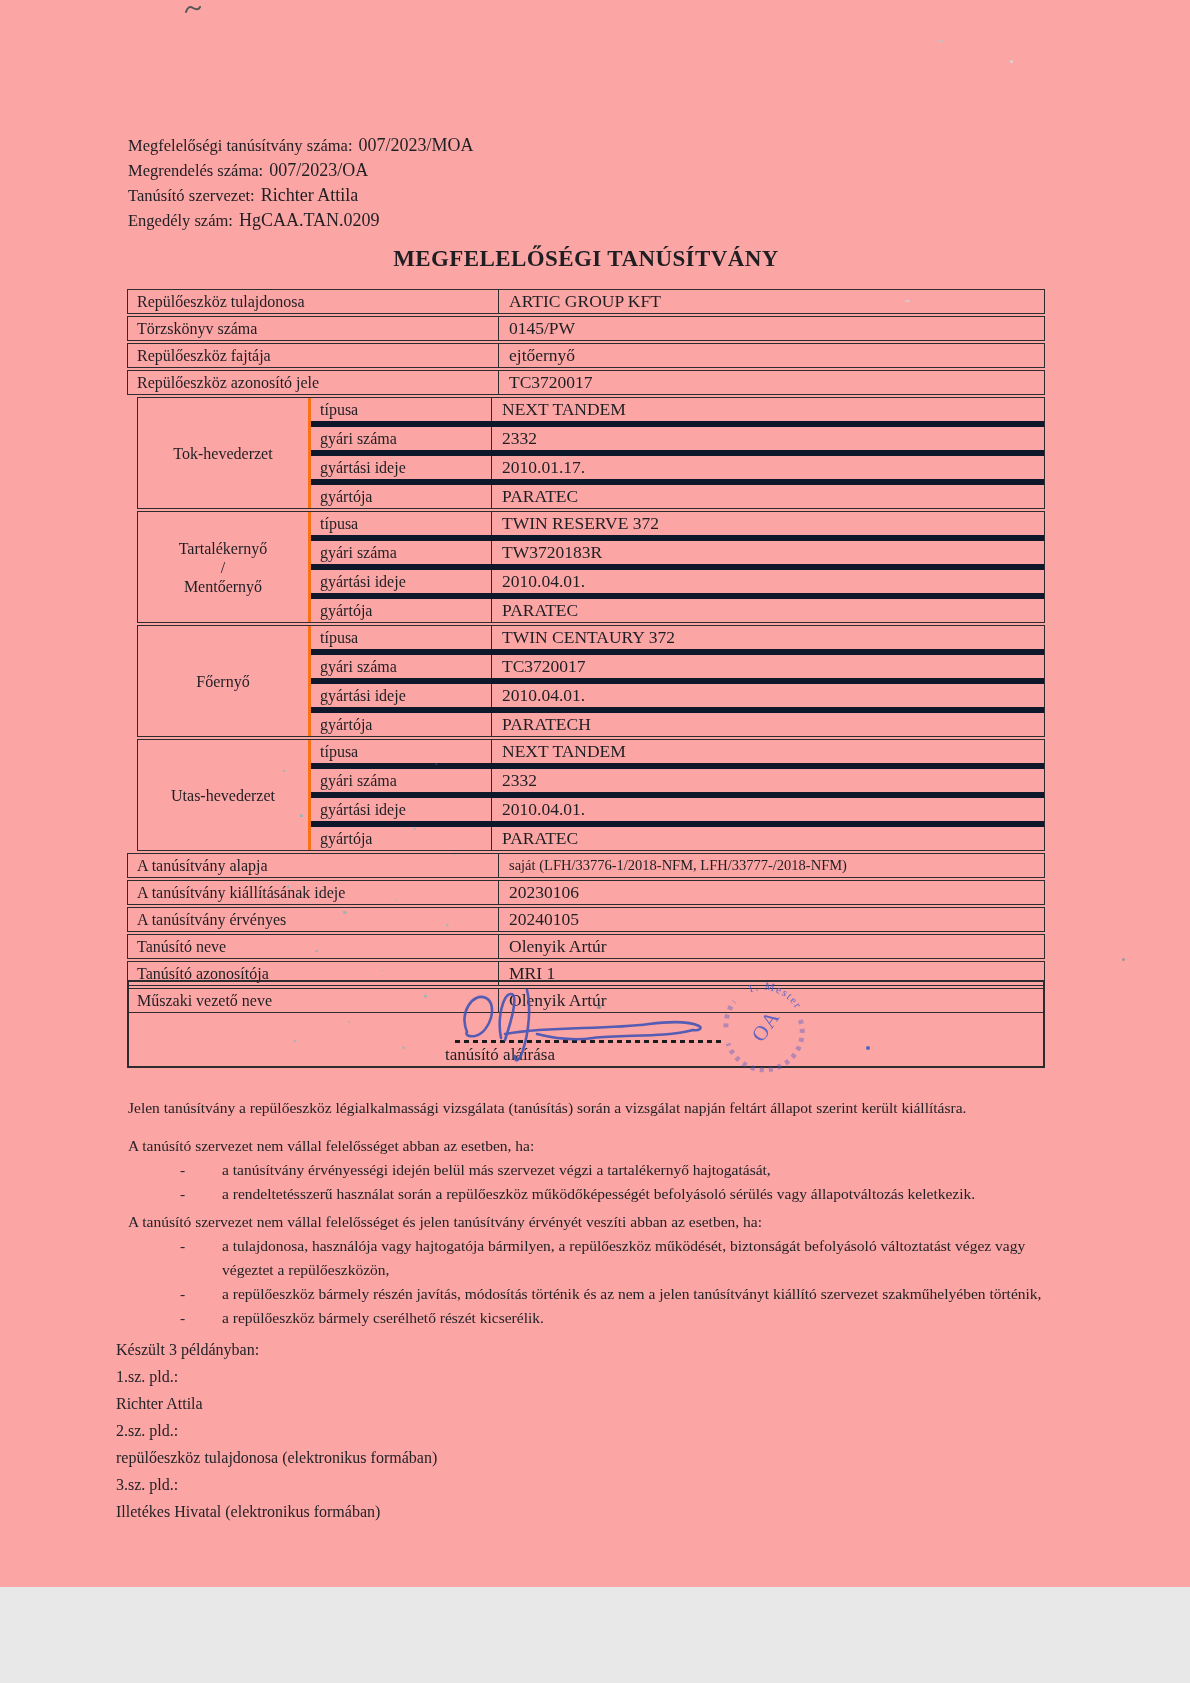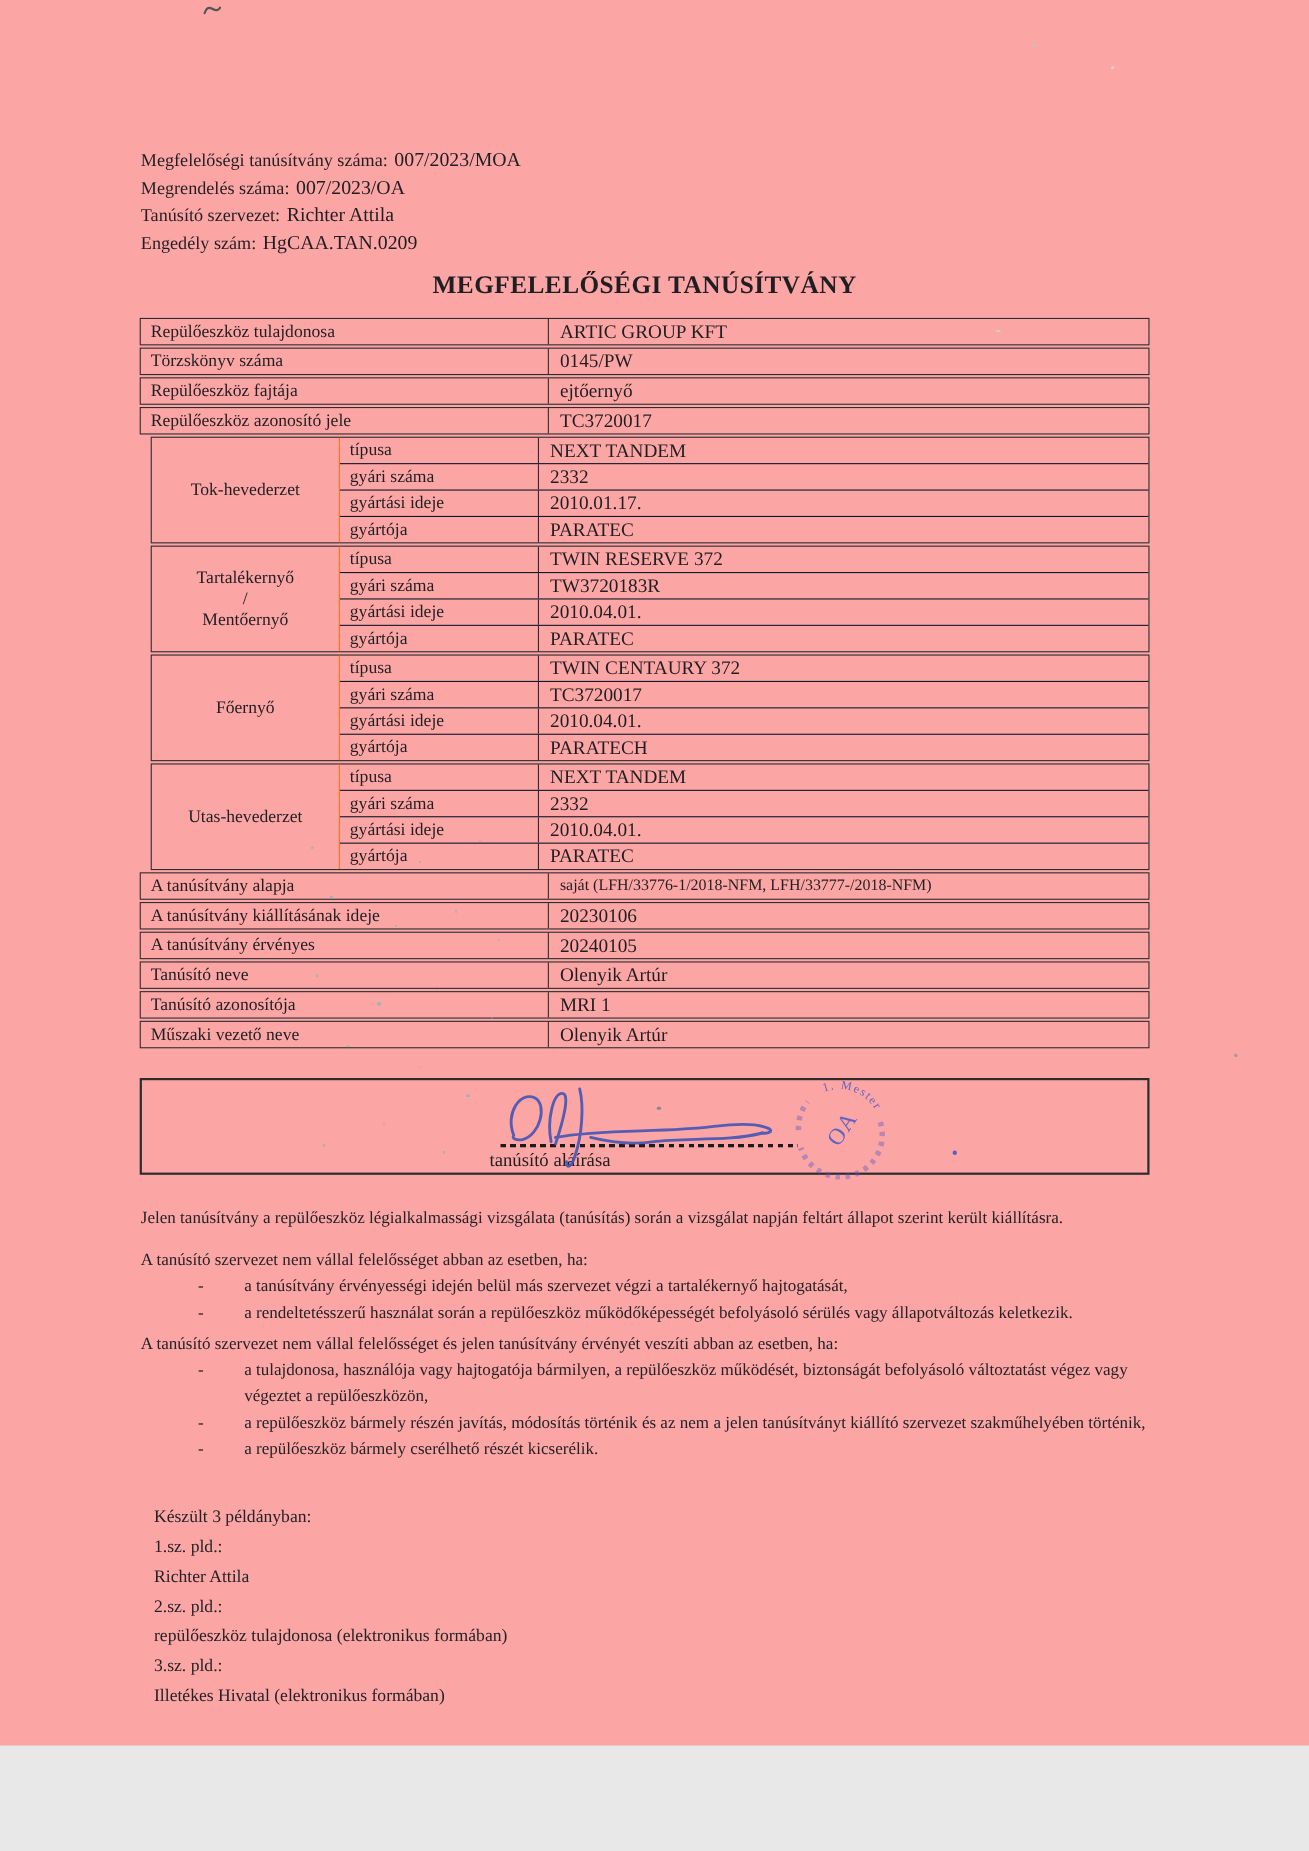--- a/index.html
+++ b/index.html
@@ -26,7 +26,7 @@
   .sec.group{margin-left:10px;}
   .gname{width:170px;border-right:1px solid #f97316;display:flex;flex-direction:column;justify-content:center;text-align:center;font-size:16px;line-height:19px;}
   .gsub{flex:1;display:flex;flex-direction:column;}
-  .srow{display:flex;border-bottom:1px solid #0f172a;}
+  .srow{display:flex;border-bottom:6px solid #0f172a;}
   .srow:last-child{border-bottom:none;}
   .slabel{width:162px;border-right:1px solid #2d2d30;padding:0 9px;font-size:16px;line-height:23px;white-space:nowrap;}
   .svalue{flex:1;padding:0 10px;font-size:17.5px;line-height:23px;white-space:nowrap;}

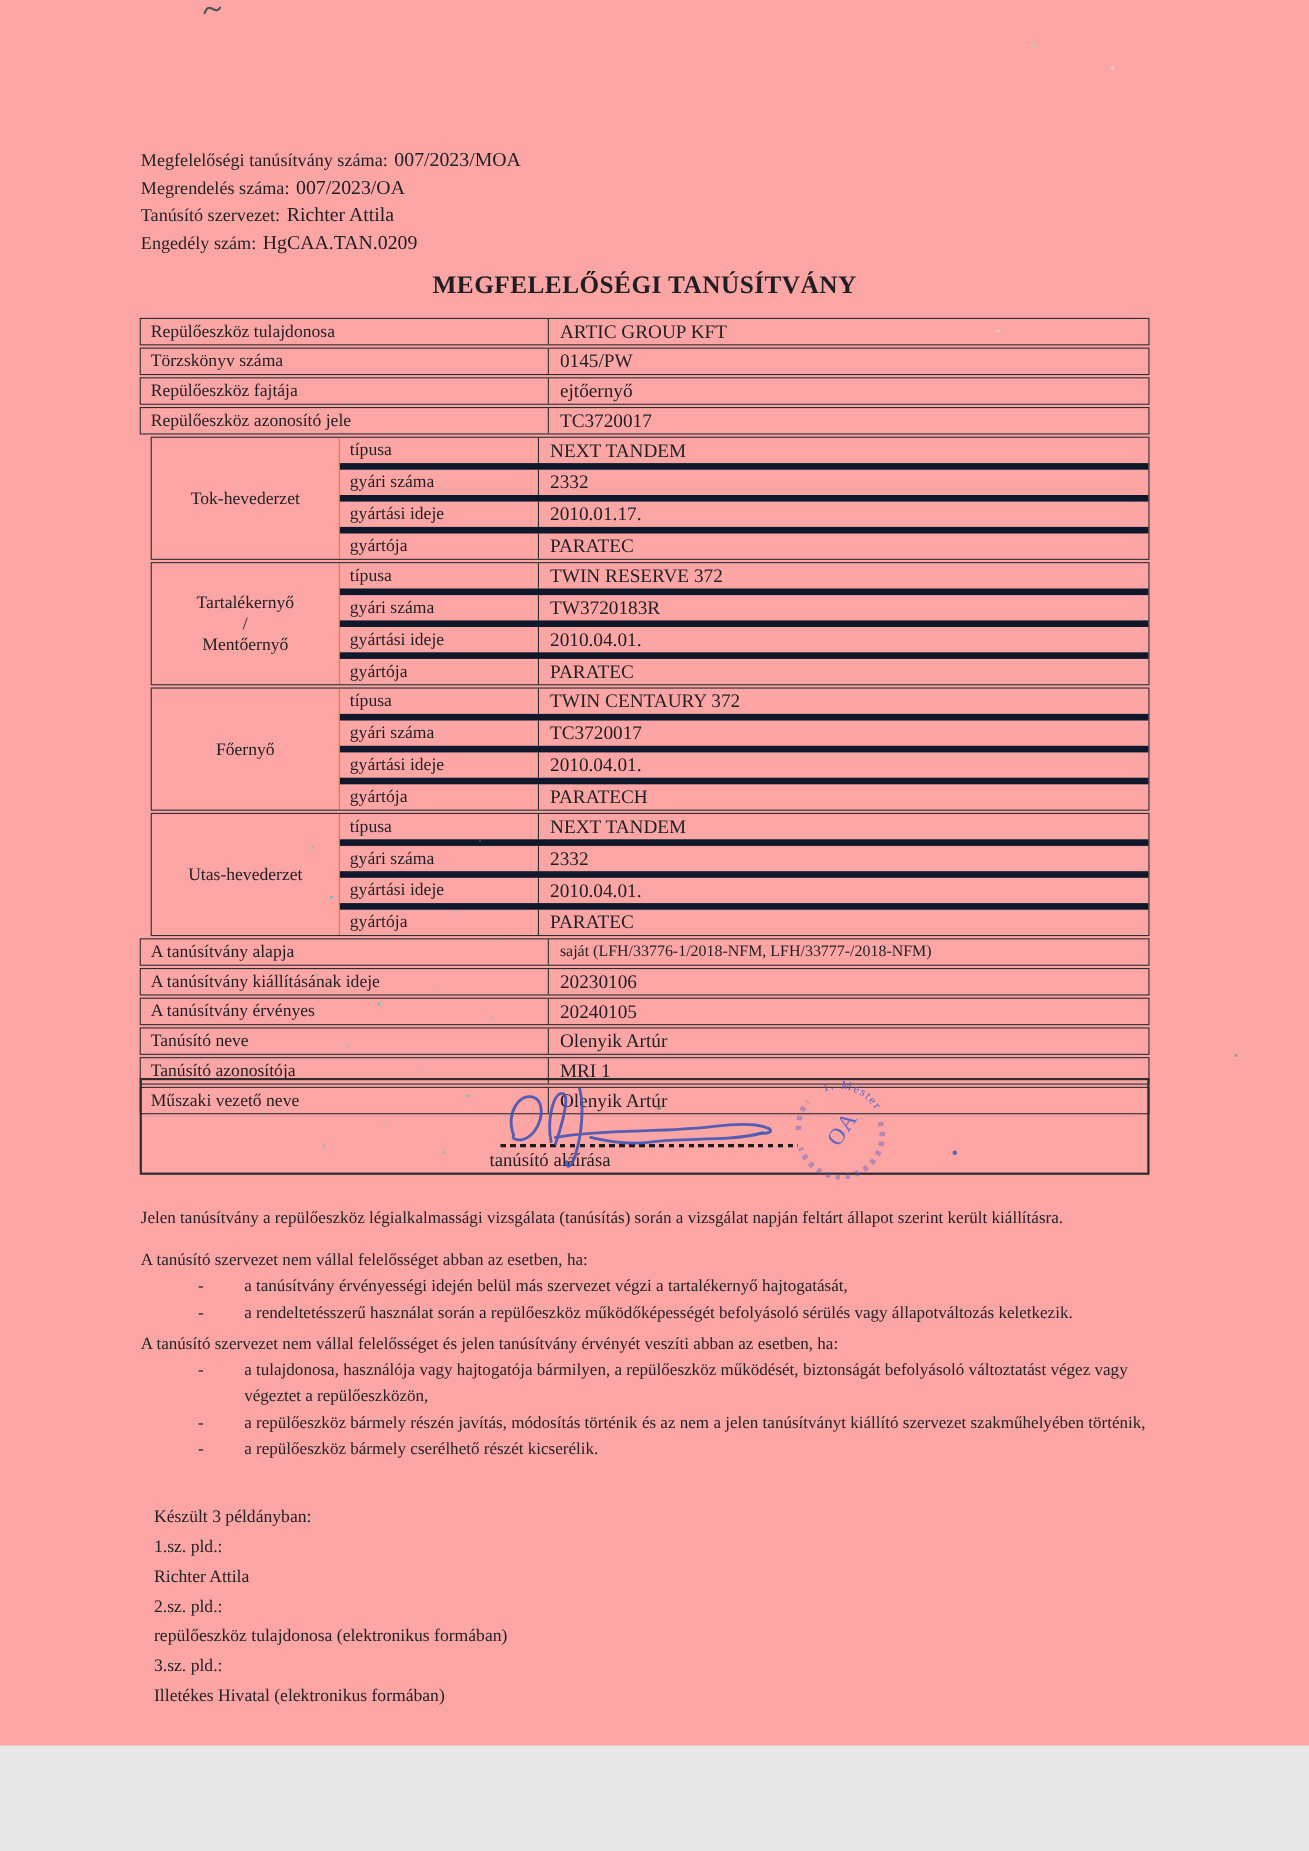--- a/index.html
+++ b/index.html
@@ -24,7 +24,7 @@
   .sec .val{flex:1;padding:0 10px;font-size:17.5px;line-height:23px;white-space:nowrap;}
   .sec .val.small-val{font-size:14.5px;}
   .sec.group{margin-left:10px;}
-  .gname{width:170px;border-right:1px solid #f97316;display:flex;flex-direction:column;justify-content:center;text-align:center;font-size:16px;line-height:19px;}
+  .gname{width:170px;border-right:3px solid #f97316;display:flex;flex-direction:column;justify-content:center;text-align:center;font-size:16px;line-height:19px;}
   .gsub{flex:1;display:flex;flex-direction:column;}
   .srow{display:flex;border-bottom:6px solid #0f172a;}
   .srow:last-child{border-bottom:none;}

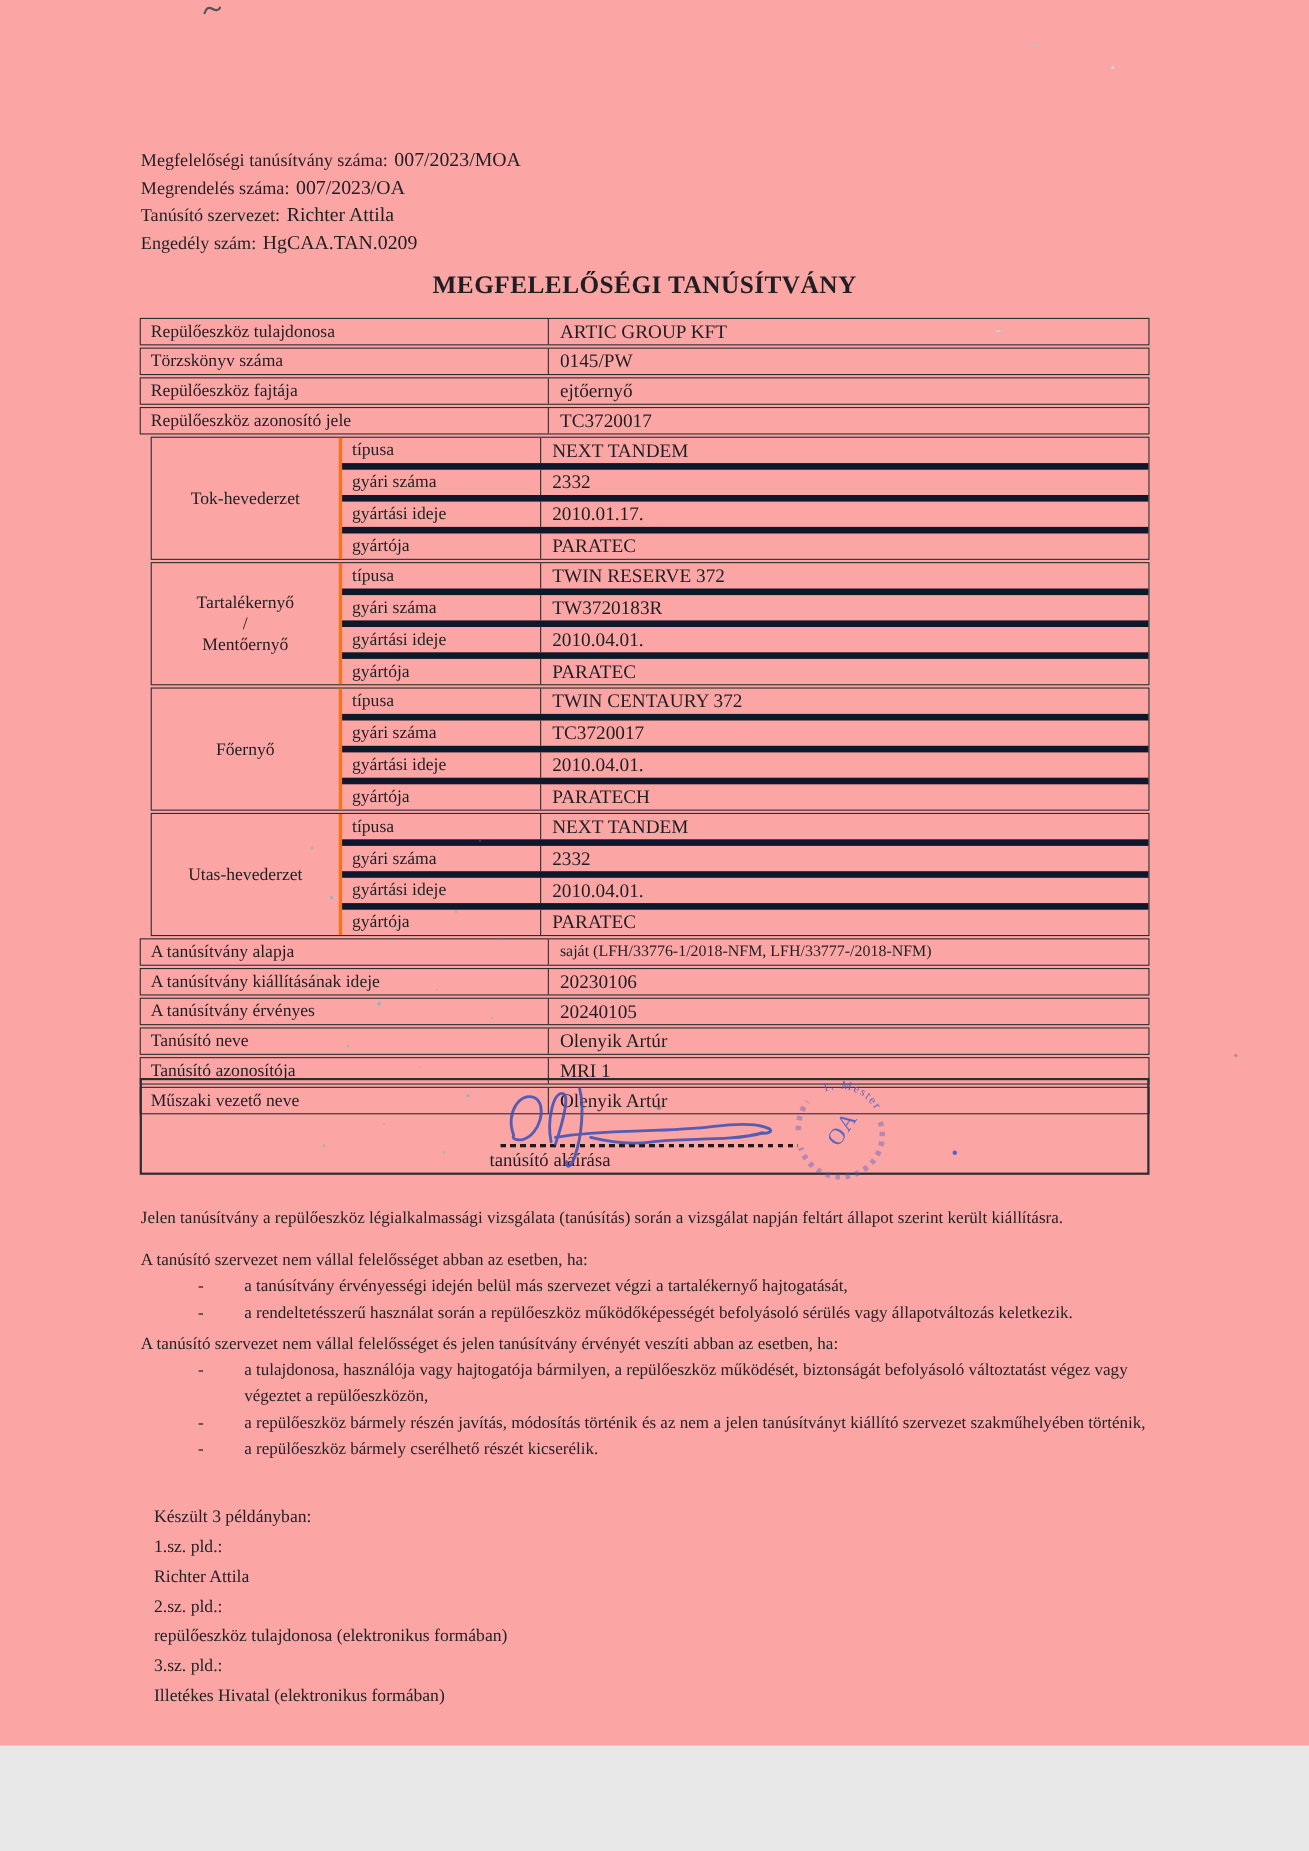--- a/index.html
+++ b/index.html
@@ -45,7 +45,7 @@
   .bullet-row{display:flex;padding-left:40px;}
   .bullet-dash{width:42px;flex:none;text-align:left;padding-left:12px;}
   .bullet-text{flex:1;}
-  .copies{position:absolute;left:140px;top:1336px;width:800px;font-size:16px;line-height:27px;color:#232327;margin-top:30px;}
+  .copies{position:absolute;left:116px;top:1336px;width:800px;font-size:16px;line-height:27px;color:#232327;}
   .copy-row{display:flex;flex-direction:column;}
   .copy-num{width:162px;flex:none;}
   

